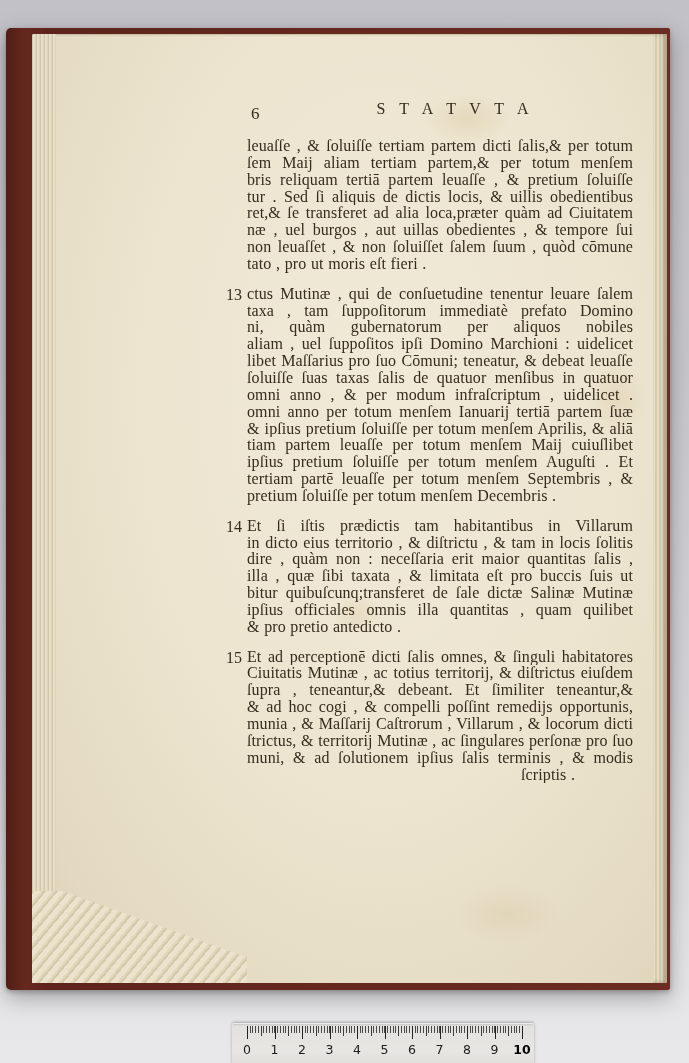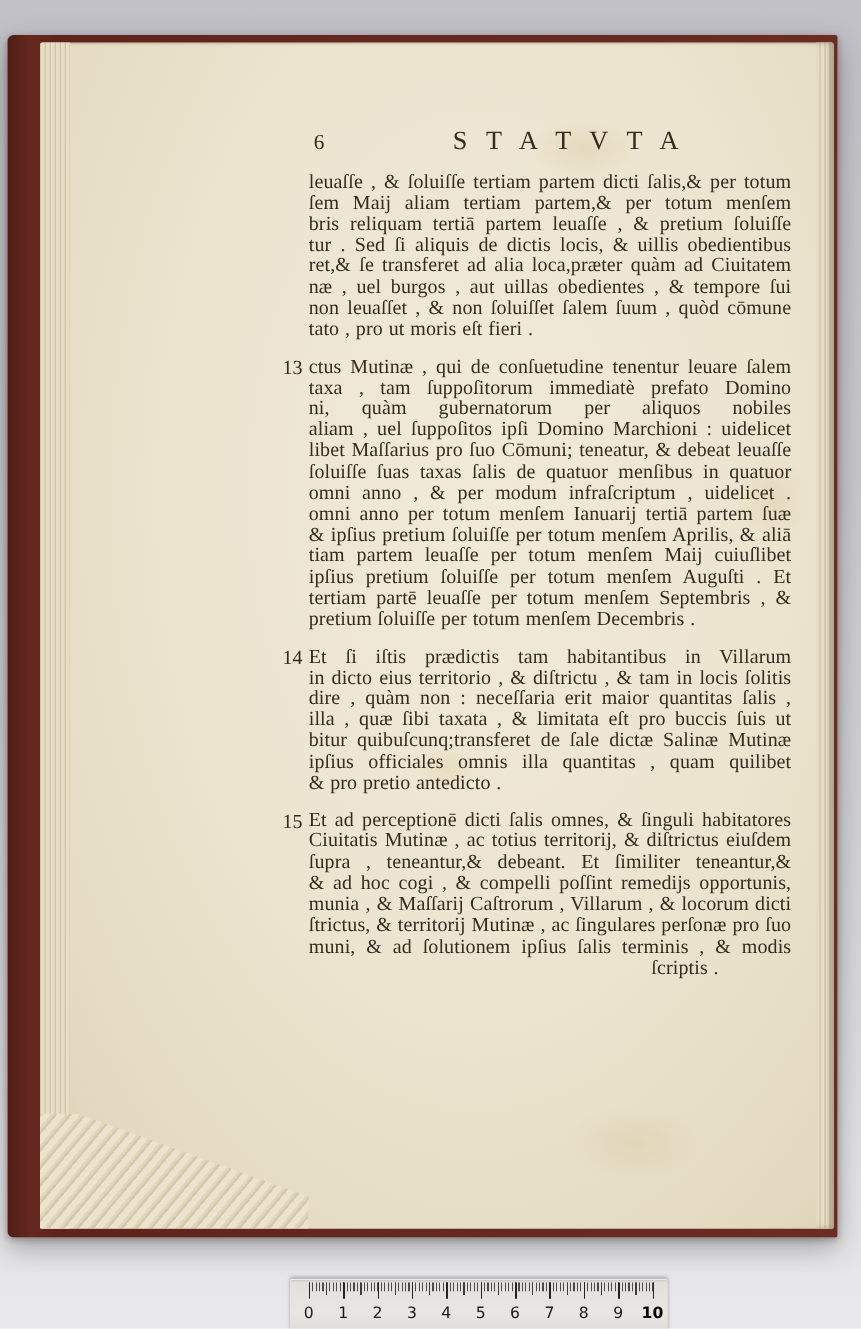--- a/index.html
+++ b/index.html
@@ -50,7 +50,7 @@
   .page-header{position:relative;height:26px;margin-bottom:12px;}
   .folio{position:absolute;left:4px;top:4px;font-size:17px;}
   .running-title{
-    display:block;text-align:center;font-size:21px;letter-spacing:5px;
+    display:block;text-align:center;font-size:16px;letter-spacing:5px;
     padding-left:30px;
   }
   .para{position:relative;margin-bottom:13px;font-size:16px;line-height:16.85px;}

